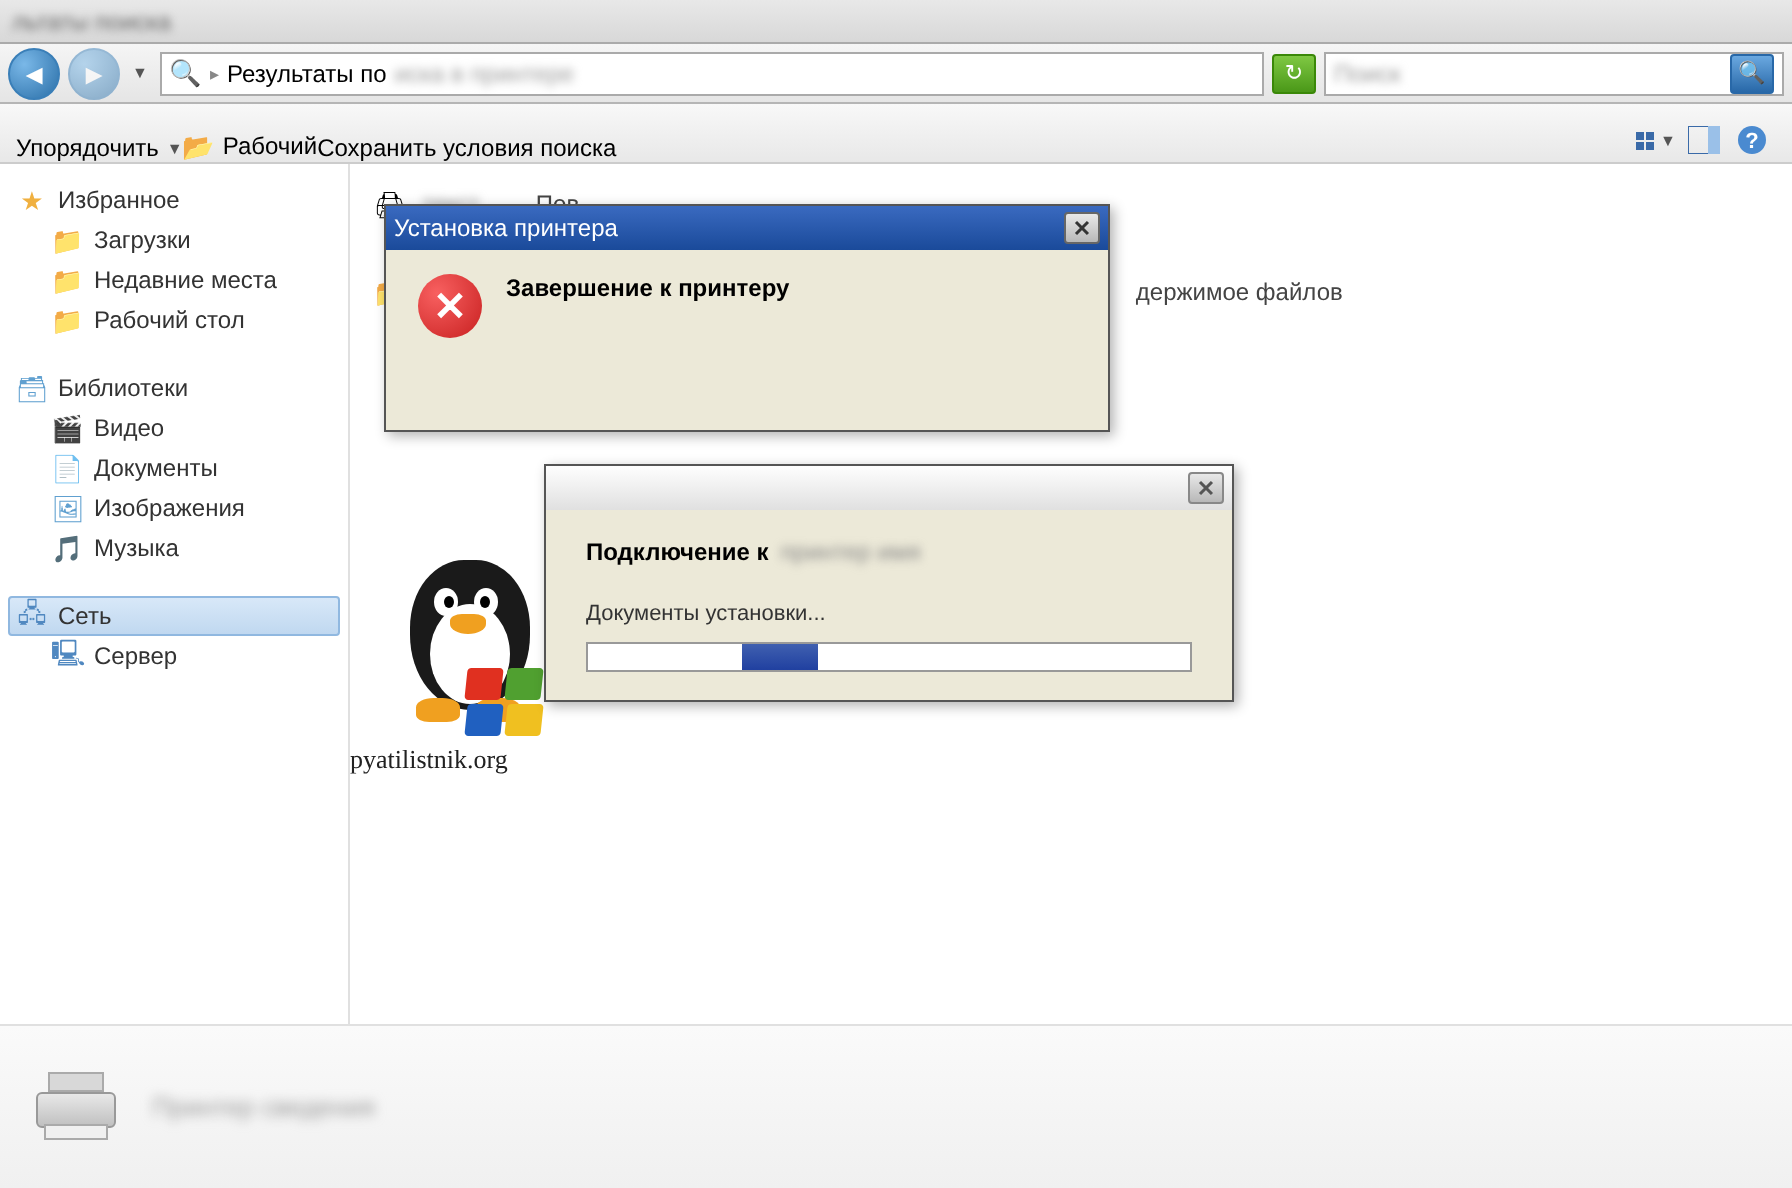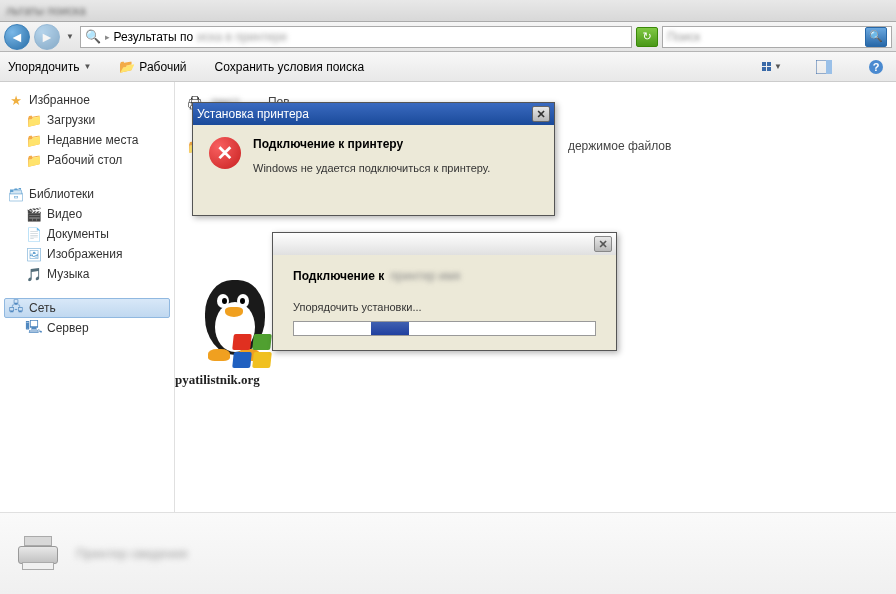--- a/index.html
+++ b/index.html
@@ -23,7 +23,7 @@
 .searchbtn { width: 22px; height: 20px; background: linear-gradient(#6aa8e0, #2868a8); border: 1px solid #2868a8; display: flex; align-items: center; justify-content: center; color: #fff; font-size: 11px; border-radius: 2px; margin-left: auto; }
 
 
-.toolbar { height: 30px; background: linear-gradient(#f8f8f8, #e8e8e8); border-bottom: 1px solid #ccc; display: flex; align-items: center; padding: 0 8px; gap: 28px; }
+.toolbar { height: 30px; background: linear-gradient(#f8f8f8, #e8e8e8); border-bottom: 1px solid #ccc; display: flex; align-items: flex-end; padding: 0 8px; gap: 0; }
 .toolbar .item { display: flex; align-items: center; gap: 4px; cursor: pointer; }
 .toolbar .drop { font-size: 8px; color: #555; }
 .toolbar .spacer { flex: 1; }

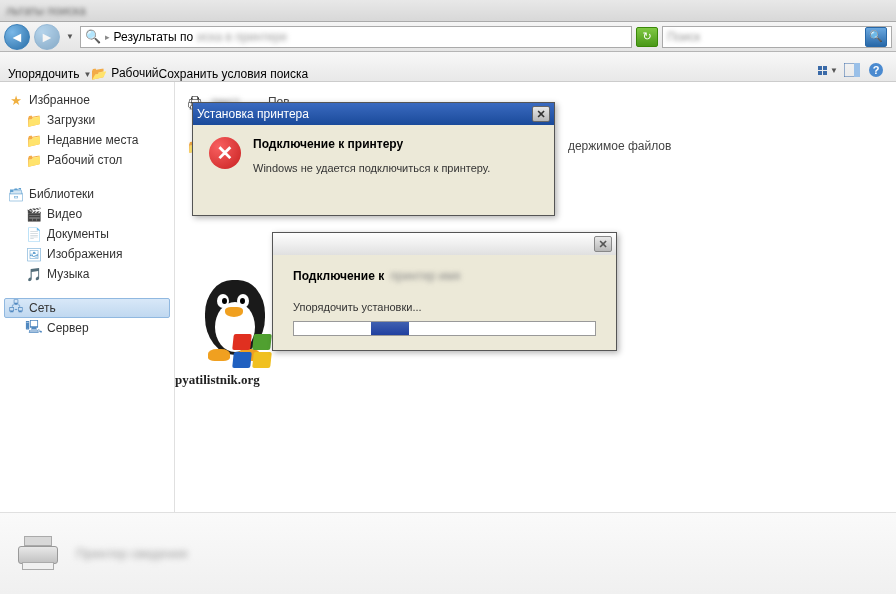--- a/index.html
+++ b/index.html
@@ -277,7 +277,7 @@
   <div class="body">
     <div class="error-icon">✕</div>
     <div class="msg">
-      <div class="bold">Подключение к принтеру</div>
+      <div class="bold">Завершение к принтеру</div>
       <div class="text">Windows не удается подключиться к принтеру.</div>
     </div>
   </div>

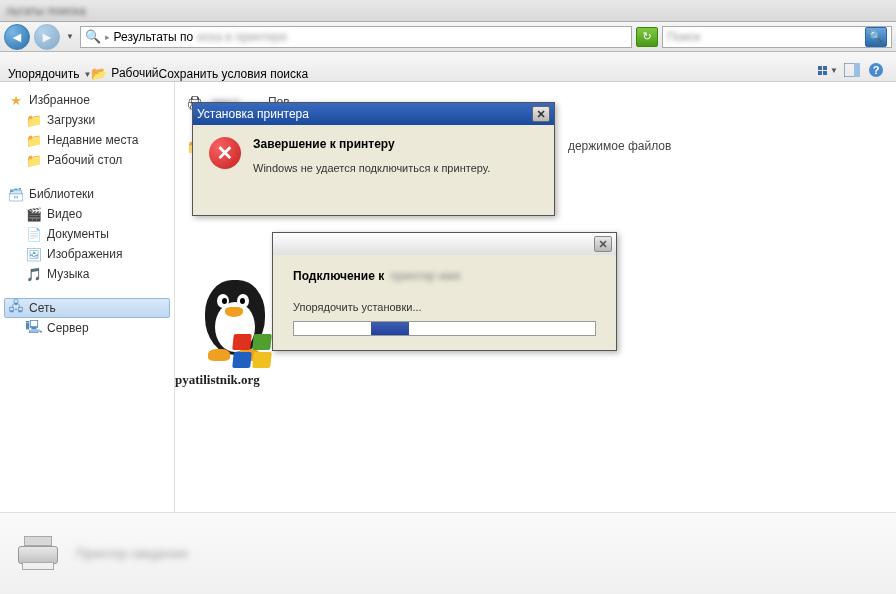--- a/index.html
+++ b/index.html
@@ -278,7 +278,6 @@
     <div class="error-icon">✕</div>
     <div class="msg">
       <div class="bold">Завершение к принтеру</div>
-      <div class="text">Windows не удается подключиться к принтеру.</div>
     </div>
   </div>
 </div>

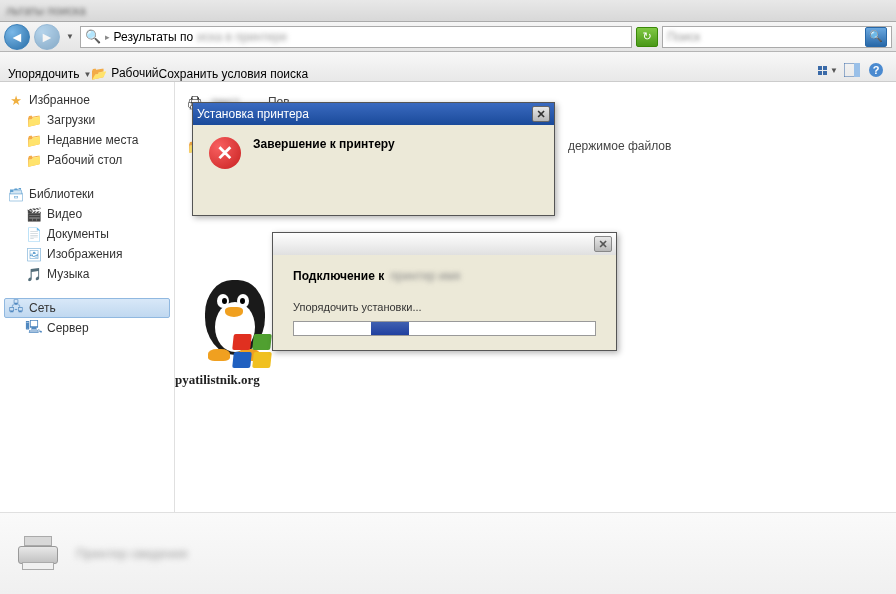--- a/index.html
+++ b/index.html
@@ -262,7 +262,7 @@
       <b>Подключение к</b>
       <span class="blur">принтер имя</span>
     </div>
-    <div class="status">Упорядочить установки...</div>
+    <div class="status">Документы установки...</div>
     <div class="progressbar">
       <div class="fill"></div>
     </div>

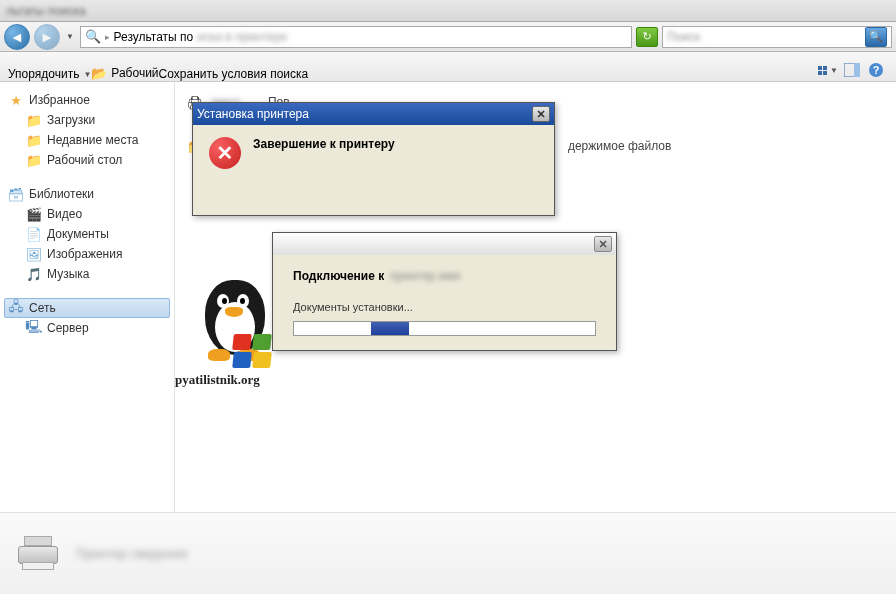--- a/index.html
+++ b/index.html
@@ -67,7 +67,7 @@
 .winflag .g1 { background: #50a030; left: 20px; top: 0; }
 .winflag .b1 { background: #2060c0; left: 0; top: 18px; }
 .winflag .y1 { background: #f0c020; left: 20px; top: 18px; }
-.logo-text { position: absolute; left: 0px; top: 100px; font-size: 13px; font-weight: bold; color: #222; font-family: Georgia, serif; }
+.logo-text { position: absolute; left: 0px; top: 100px; font-size: 13px; font-weight: normal; color: #222; font-family: Georgia, serif; }
 
 
 .dialog { position: absolute; background: #ece9d8; border: 1px solid #555; box-shadow: 2px 2px 6px rgba(0,0,0,0.3); }

